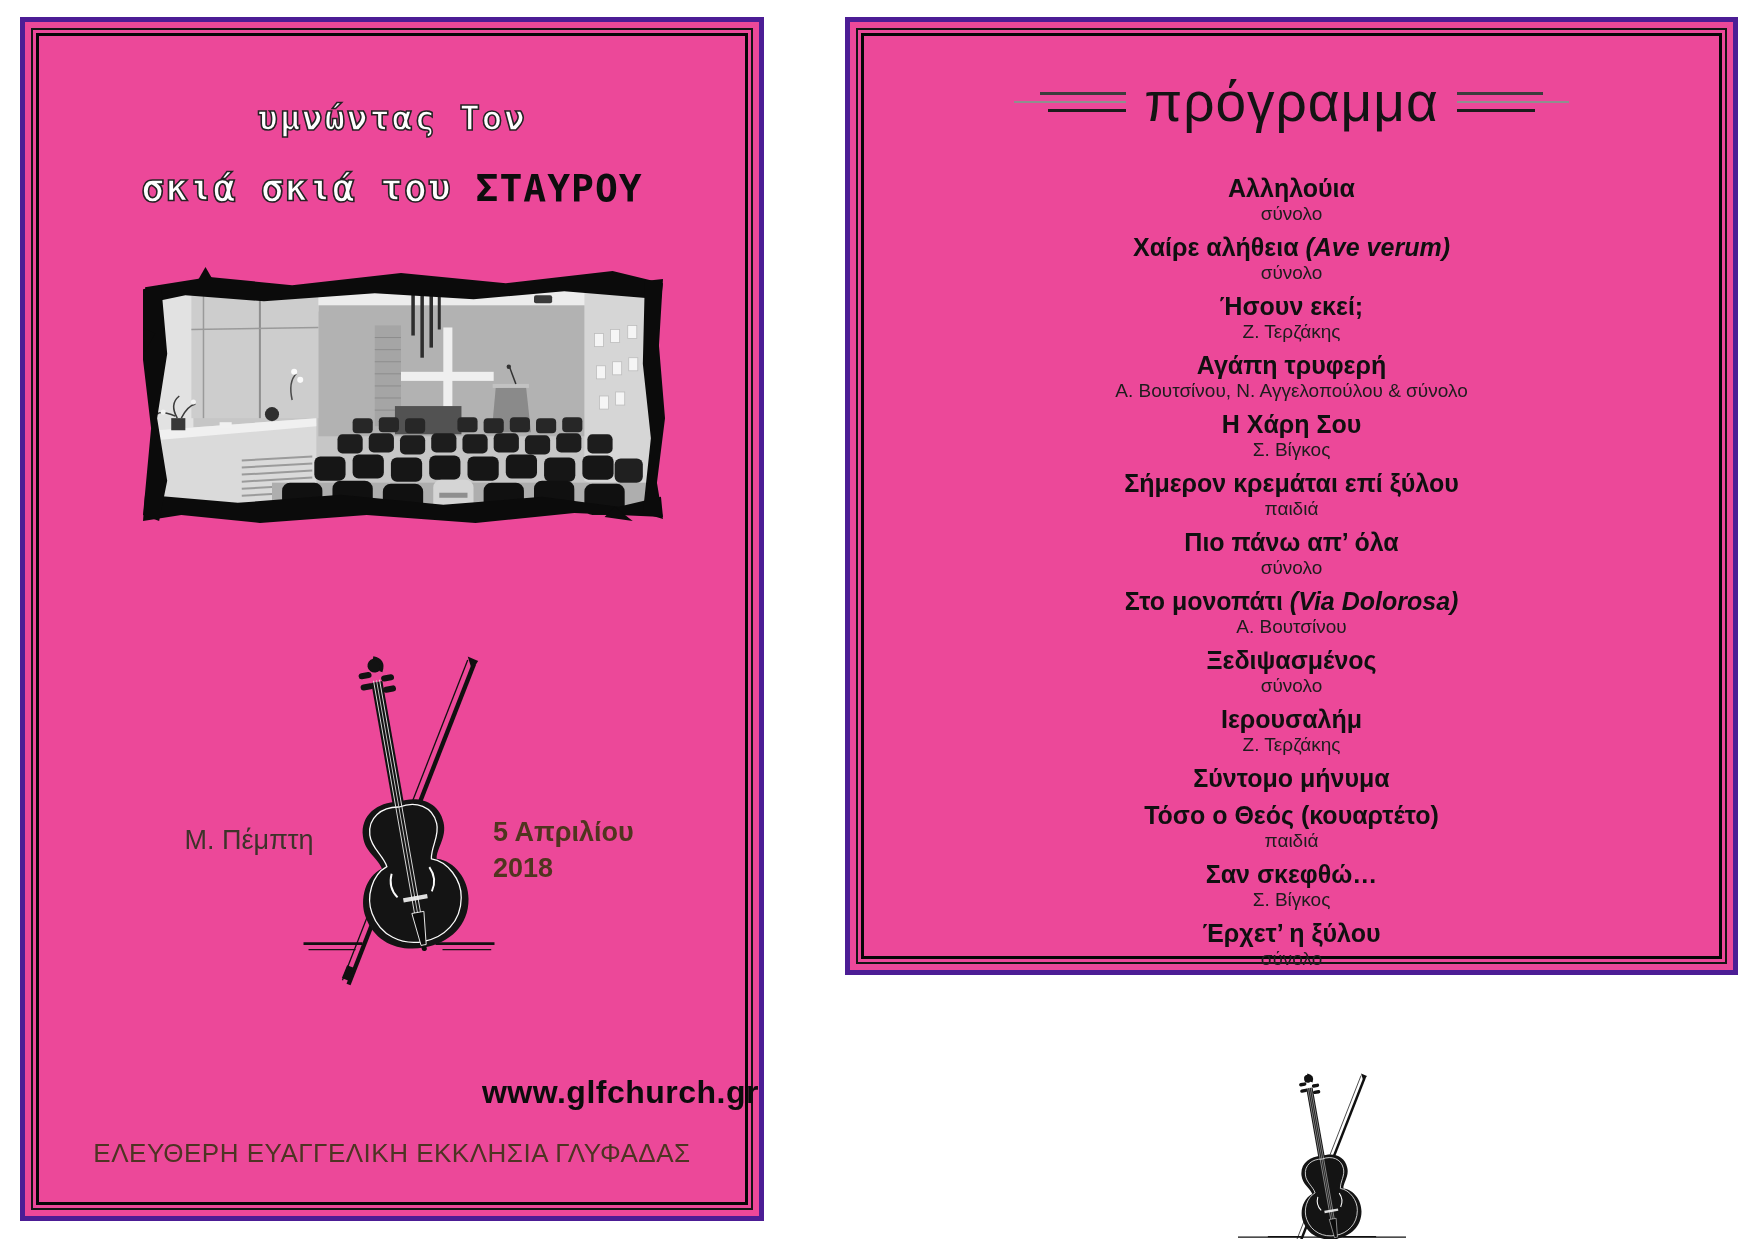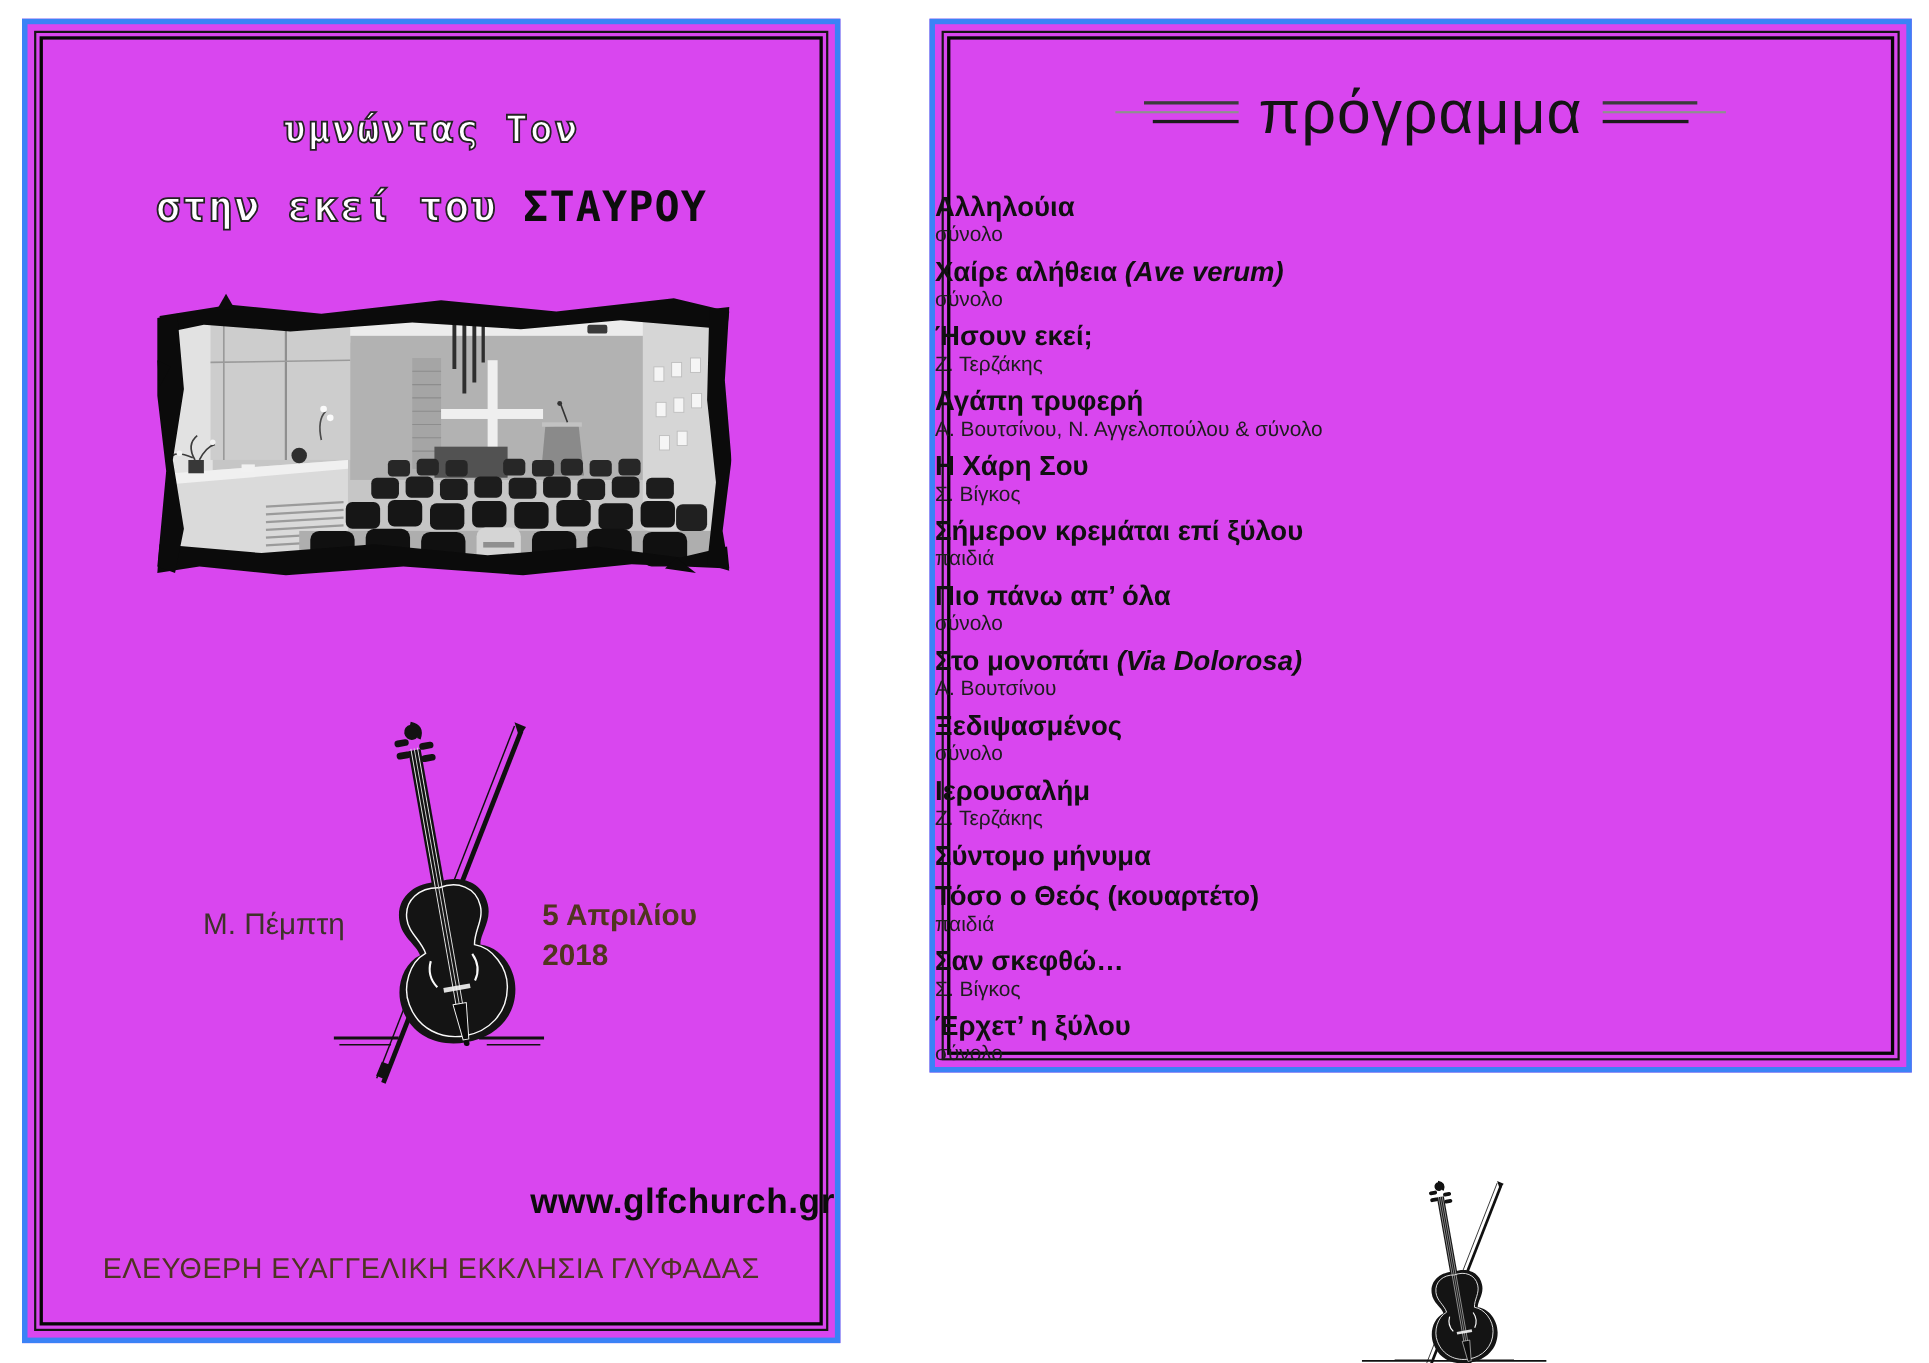--- a/index.html
+++ b/index.html
@@ -9,7 +9,7 @@
     -webkit-font-smoothing:antialiased;
   }
   
-  .page{position:absolute;border:5px solid #3b82f6;background:#d946ef;box-sizing:border-box;}
+  .page{position:absolute;border:5px solid #4c1d95;background:#ec4899;box-sizing:border-box;}
   .page-left{left:20px;top:17px;width:744px;height:1204px;}
   .page-right{left:845px;top:17px;width:893px;height:958px;}
   .frame-a{position:absolute;inset:6px;border:2px solid #151515;pointer-events:none;}

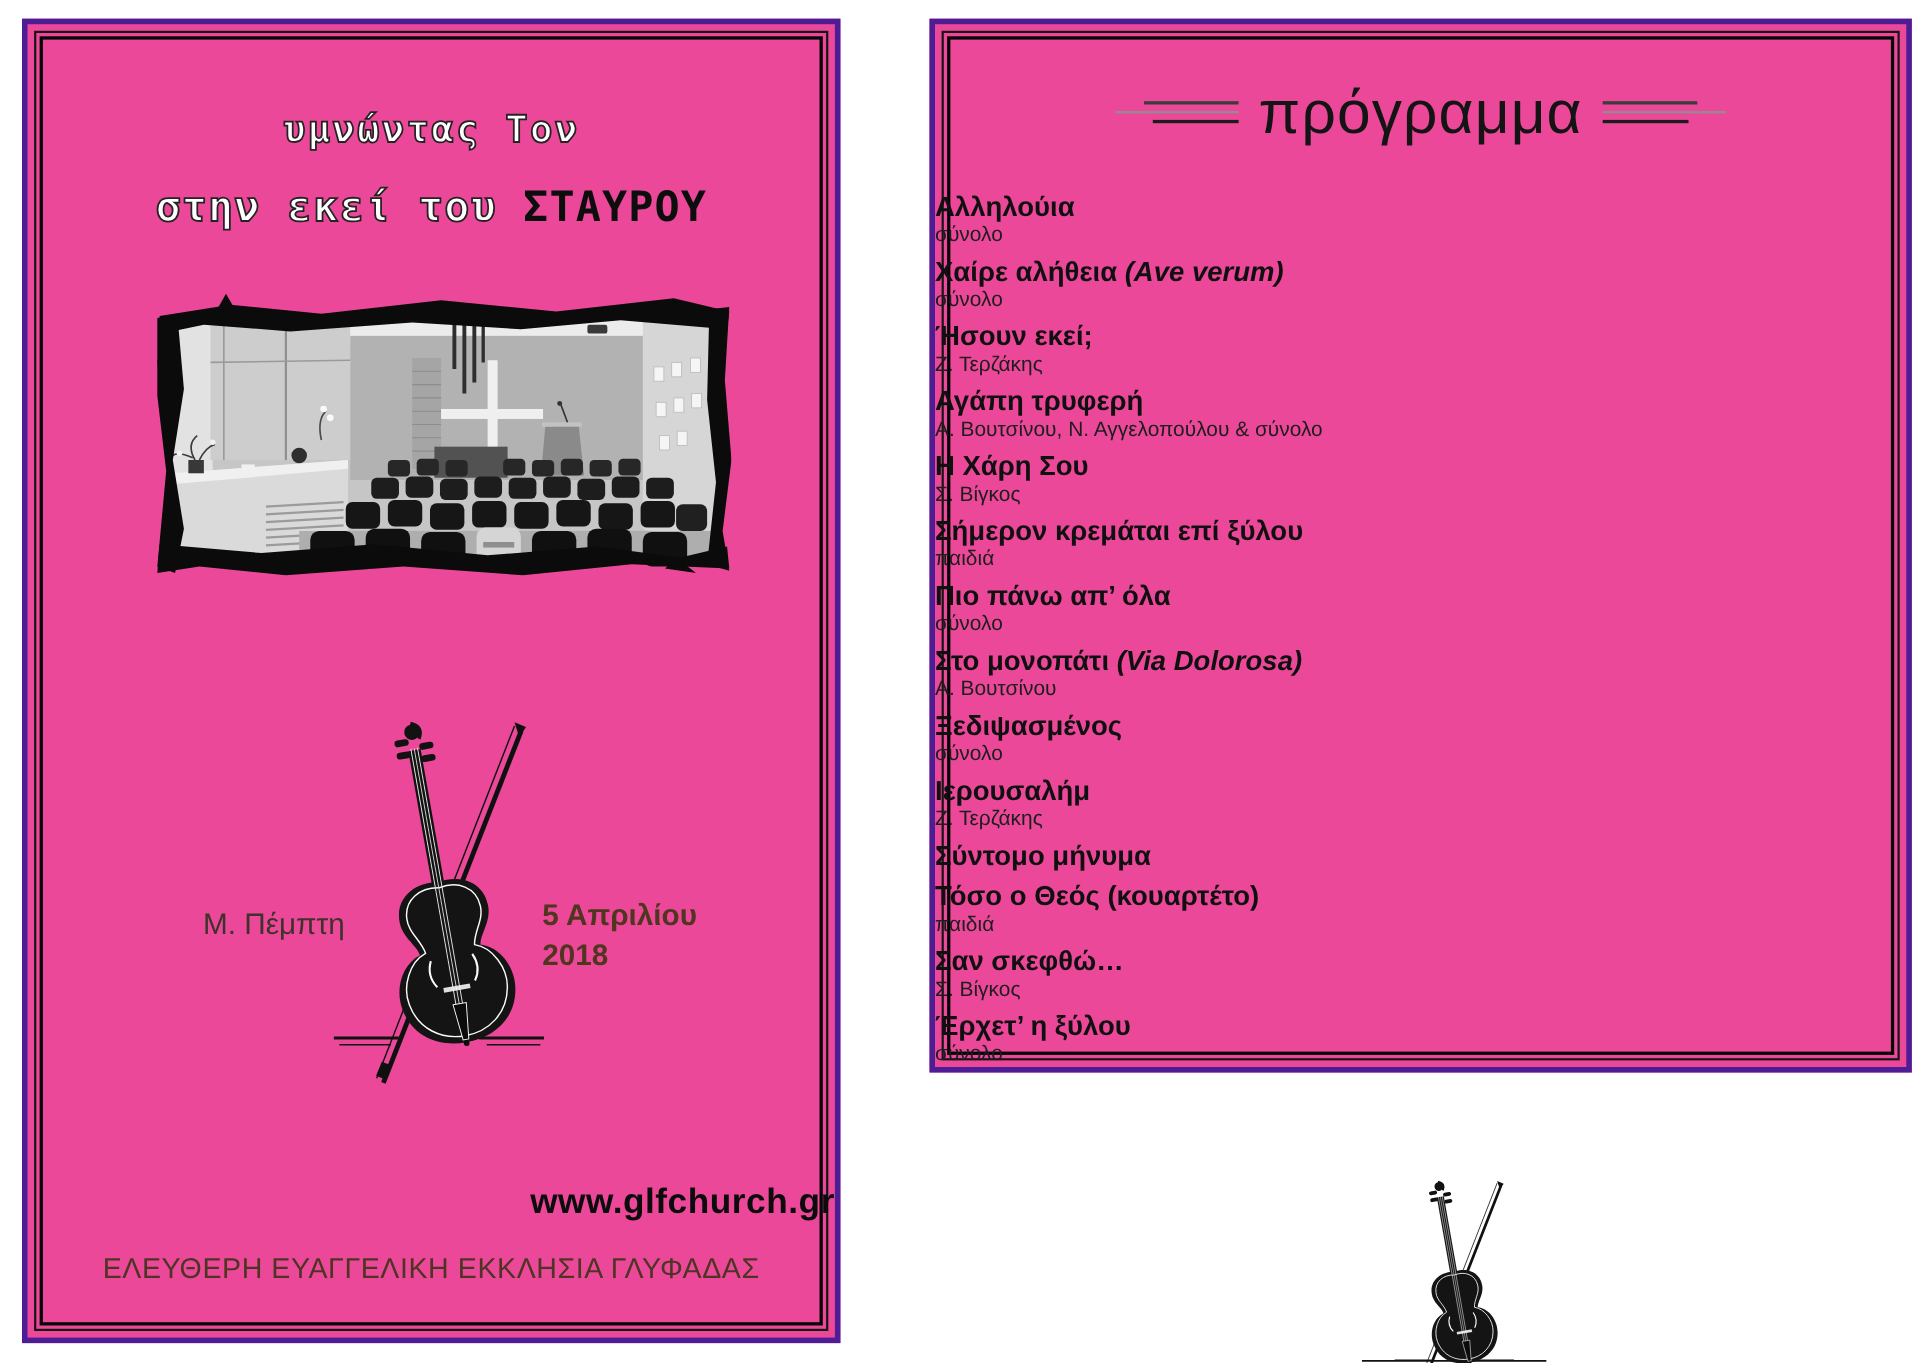--- a/index.html
+++ b/index.html
@@ -107,7 +107,7 @@
   <div class="frame-b"></div>
 
   <div class="lp-title1 outline">υμνώντας Τον</div>
-  <div class="lp-title2"><span class="outline">στην εκεί του </span><span class="solid-em">ΣΤΑΥΡΟΥ</span></div>
+  <div class="lp-title2"><span class="outline">σκιά σκιά του </span><span class="solid-em">ΣΤΑΥΡΟΥ</span></div>
 
   <div class="photo-wrap">
     <svg viewBox="0 0 520 258" width="524" height="262" xmlns="http://www.w3.org/2000/svg">

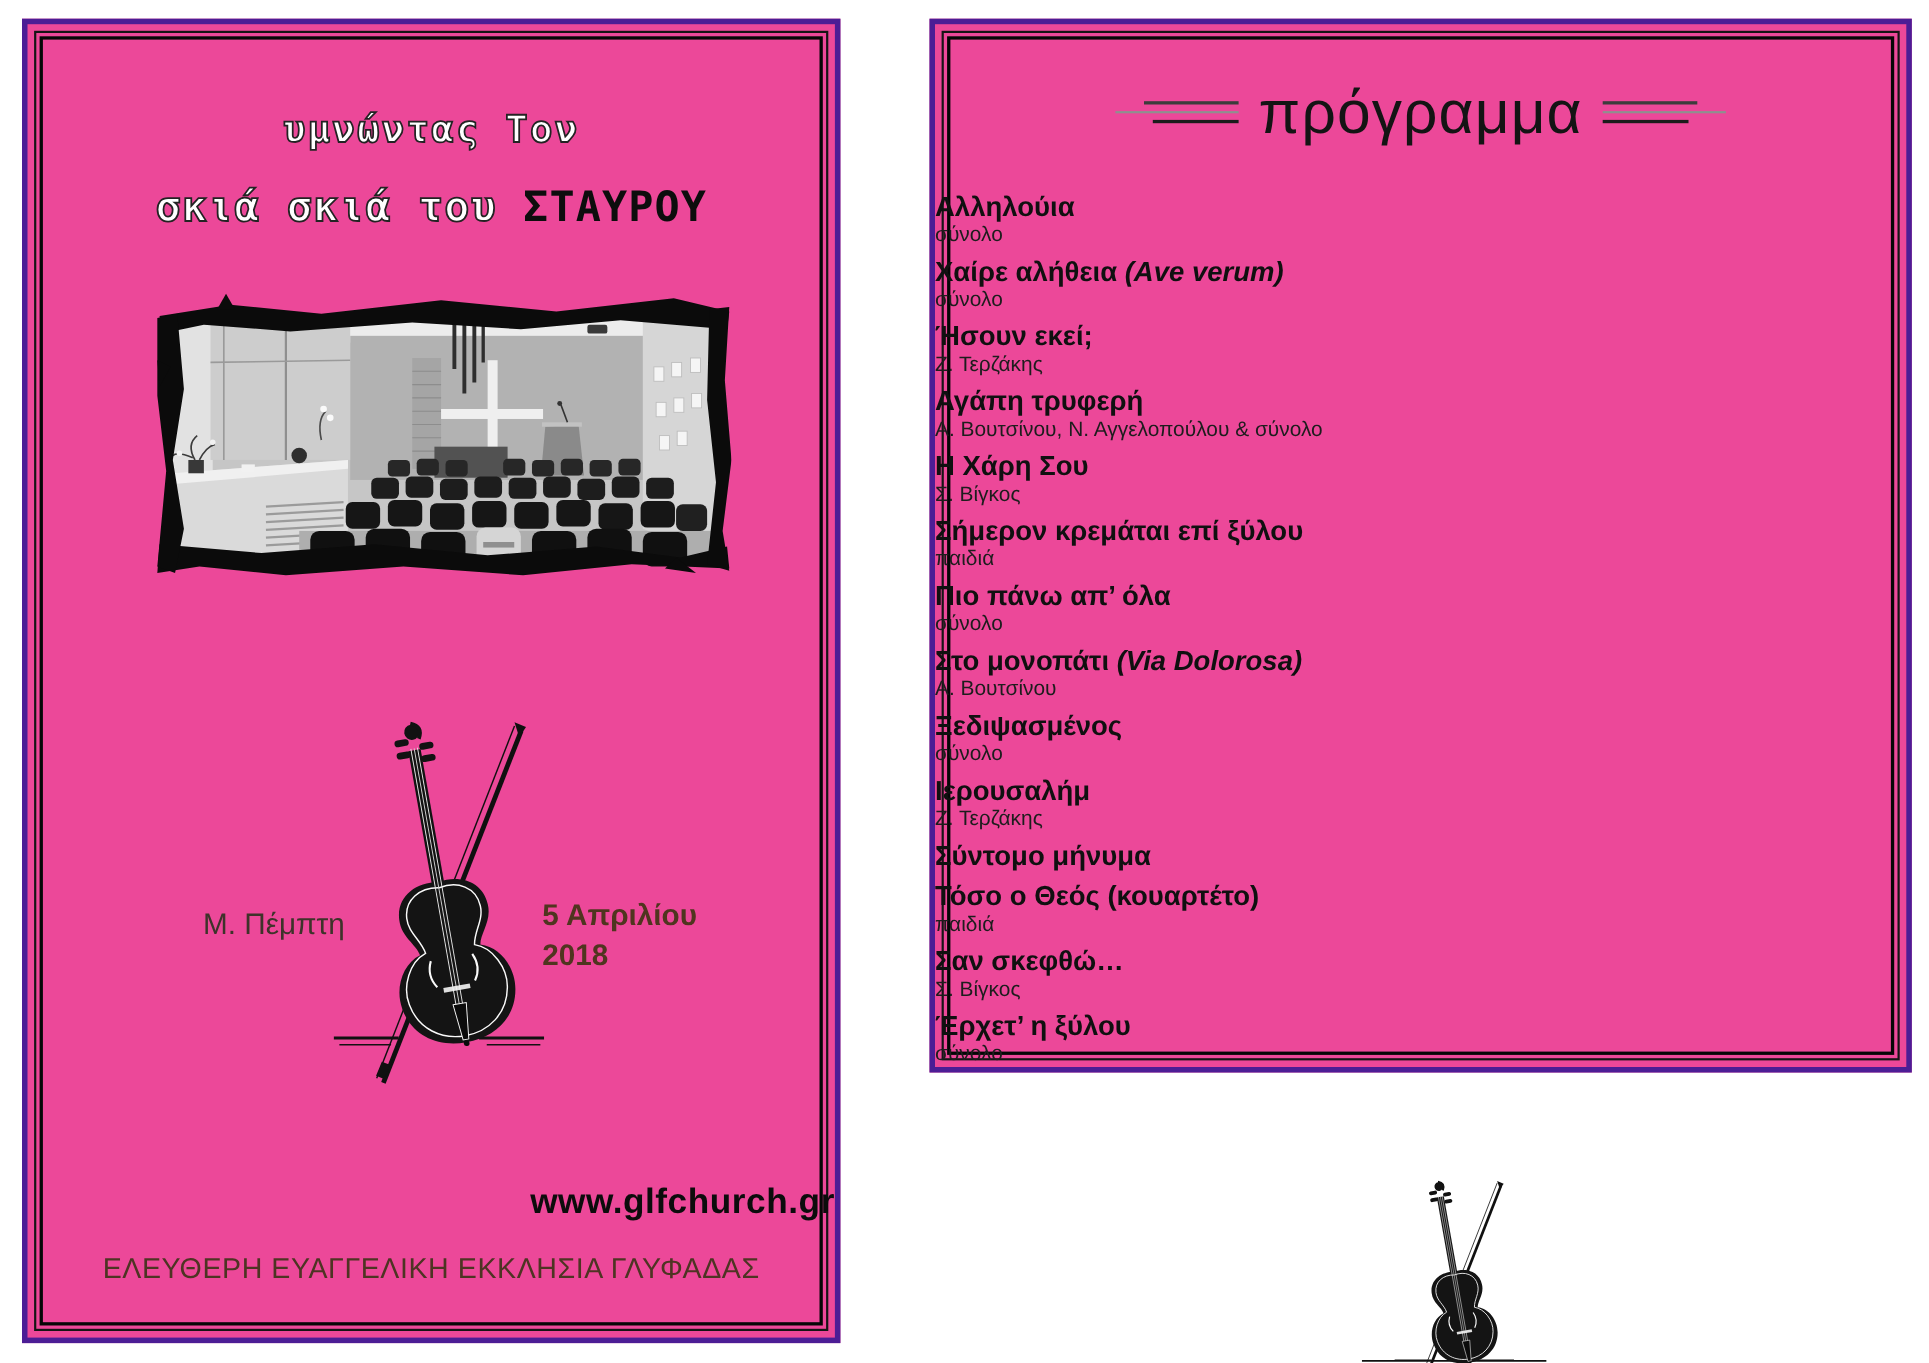--- a/index.html
+++ b/index.html
@@ -51,7 +51,7 @@
   .deco .l2{width:112px;height:2px;background:#8f8f8f;}
   .deco .l3{width:78px;height:3px;background:#1c1c1c;}
 
-  .program-list{position:absolute;left:0;right:0;top:152px;text-align:left;}
+  .program-list{position:absolute;left:0;right:0;top:152px;text-align:center;}
   .song-item{margin:0 0 8px 0;}
   .song-title{font-size:25px;line-height:29px;font-weight:bold;color:#101010;}
   .song-title .t-italic{font-style:italic;}

